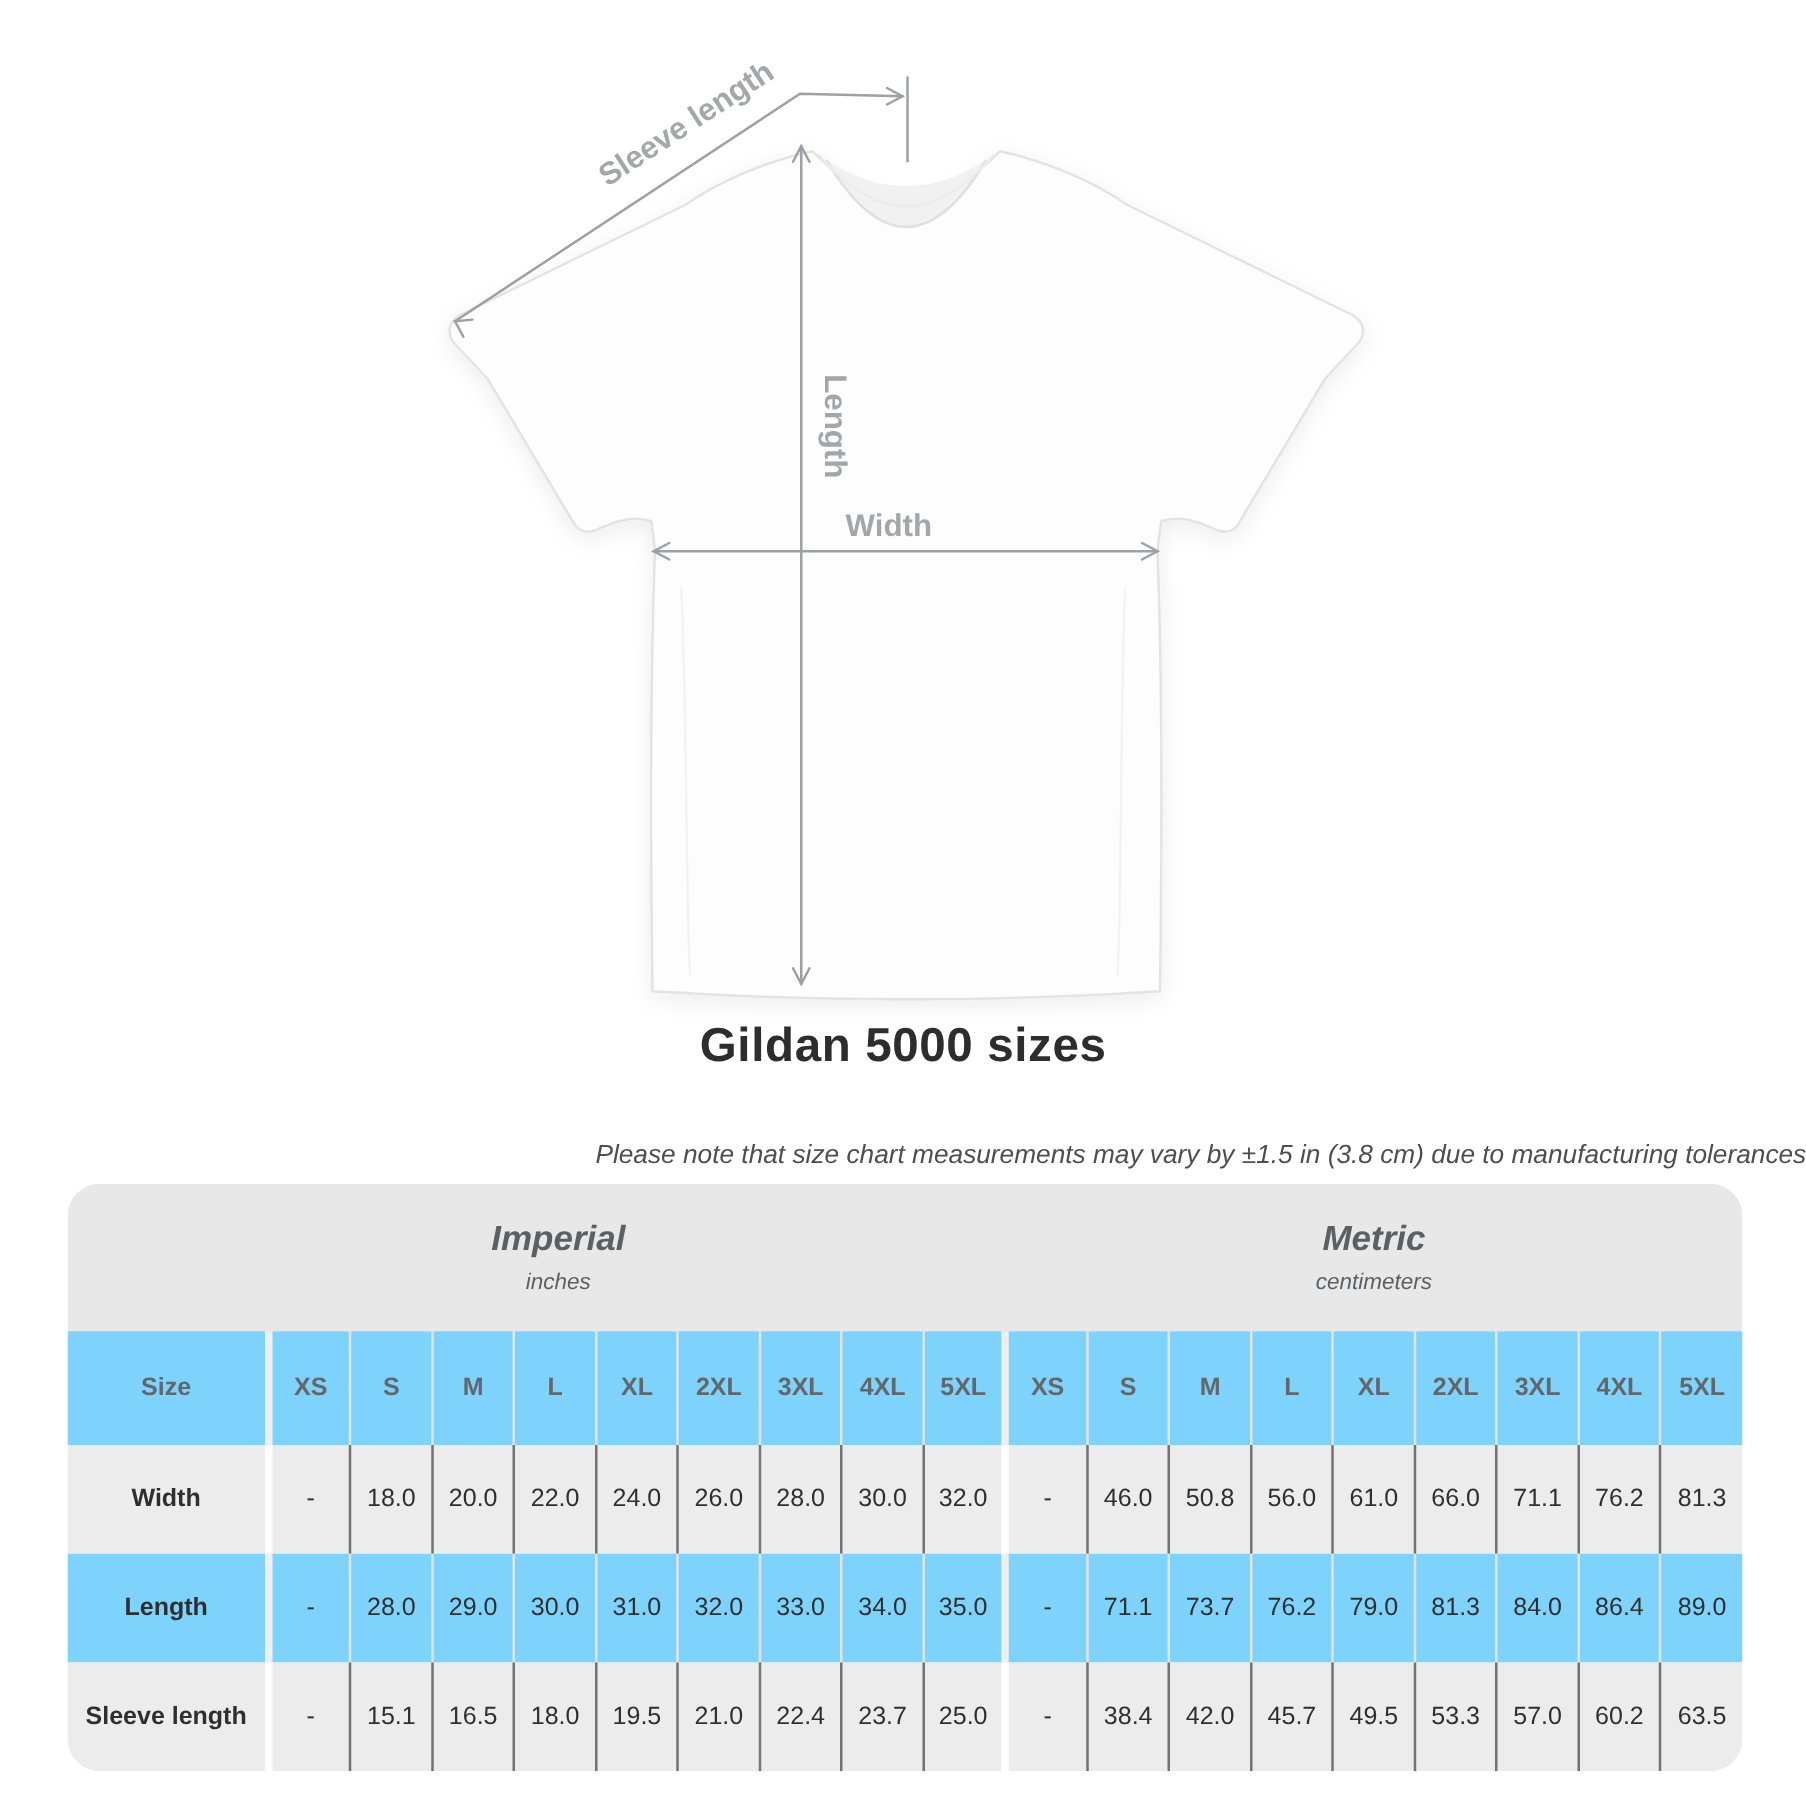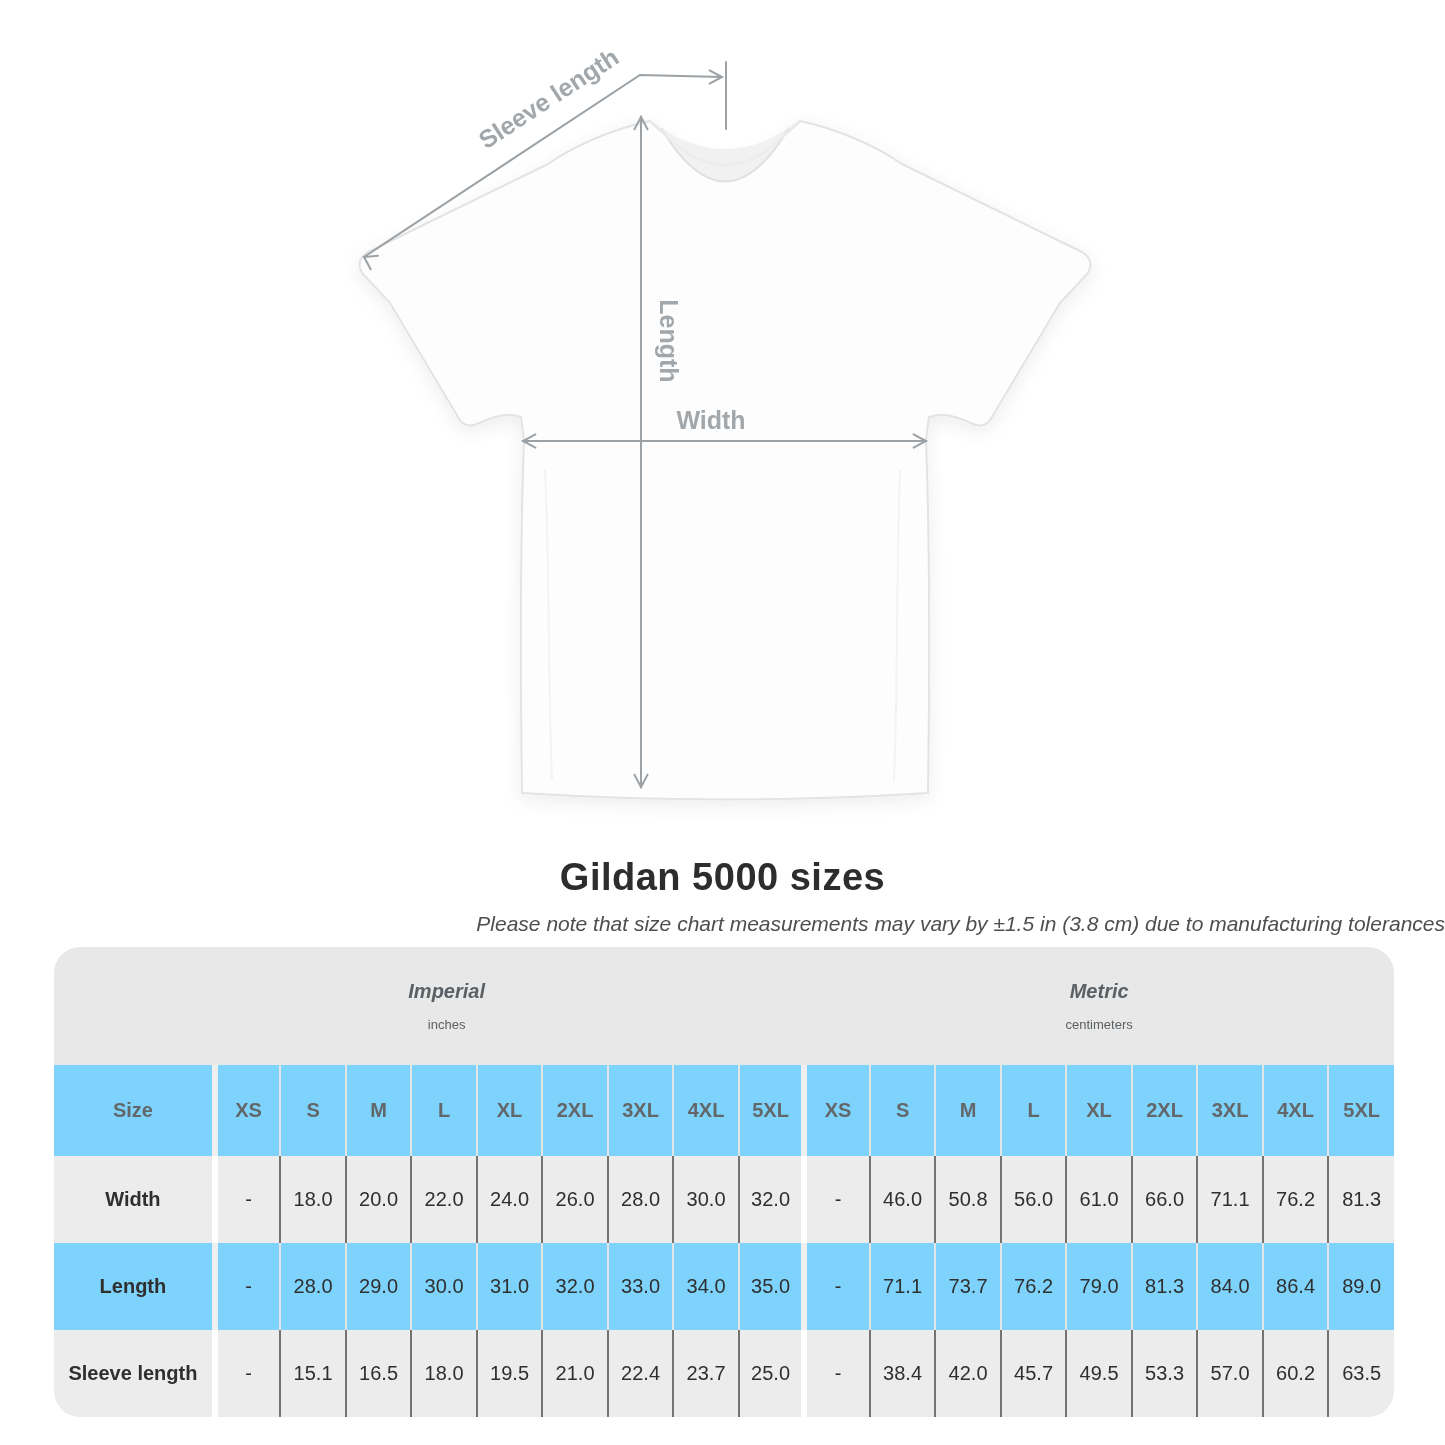--- a/index.html
+++ b/index.html
@@ -12,7 +12,7 @@
   .dim-label{font-family:"Liberation Sans",sans-serif;font-weight:bold;font-size:25px;fill:#a2a7ab;}
   
   .title{
-    position:absolute;top:856px;left:0;width:100%;text-align:center;
+    position:absolute;top:816px;left:0;width:100%;text-align:center;
     font-size:38px;font-weight:bold;color:#2d2d2d;letter-spacing:.5px;
   }
   .subtitle{

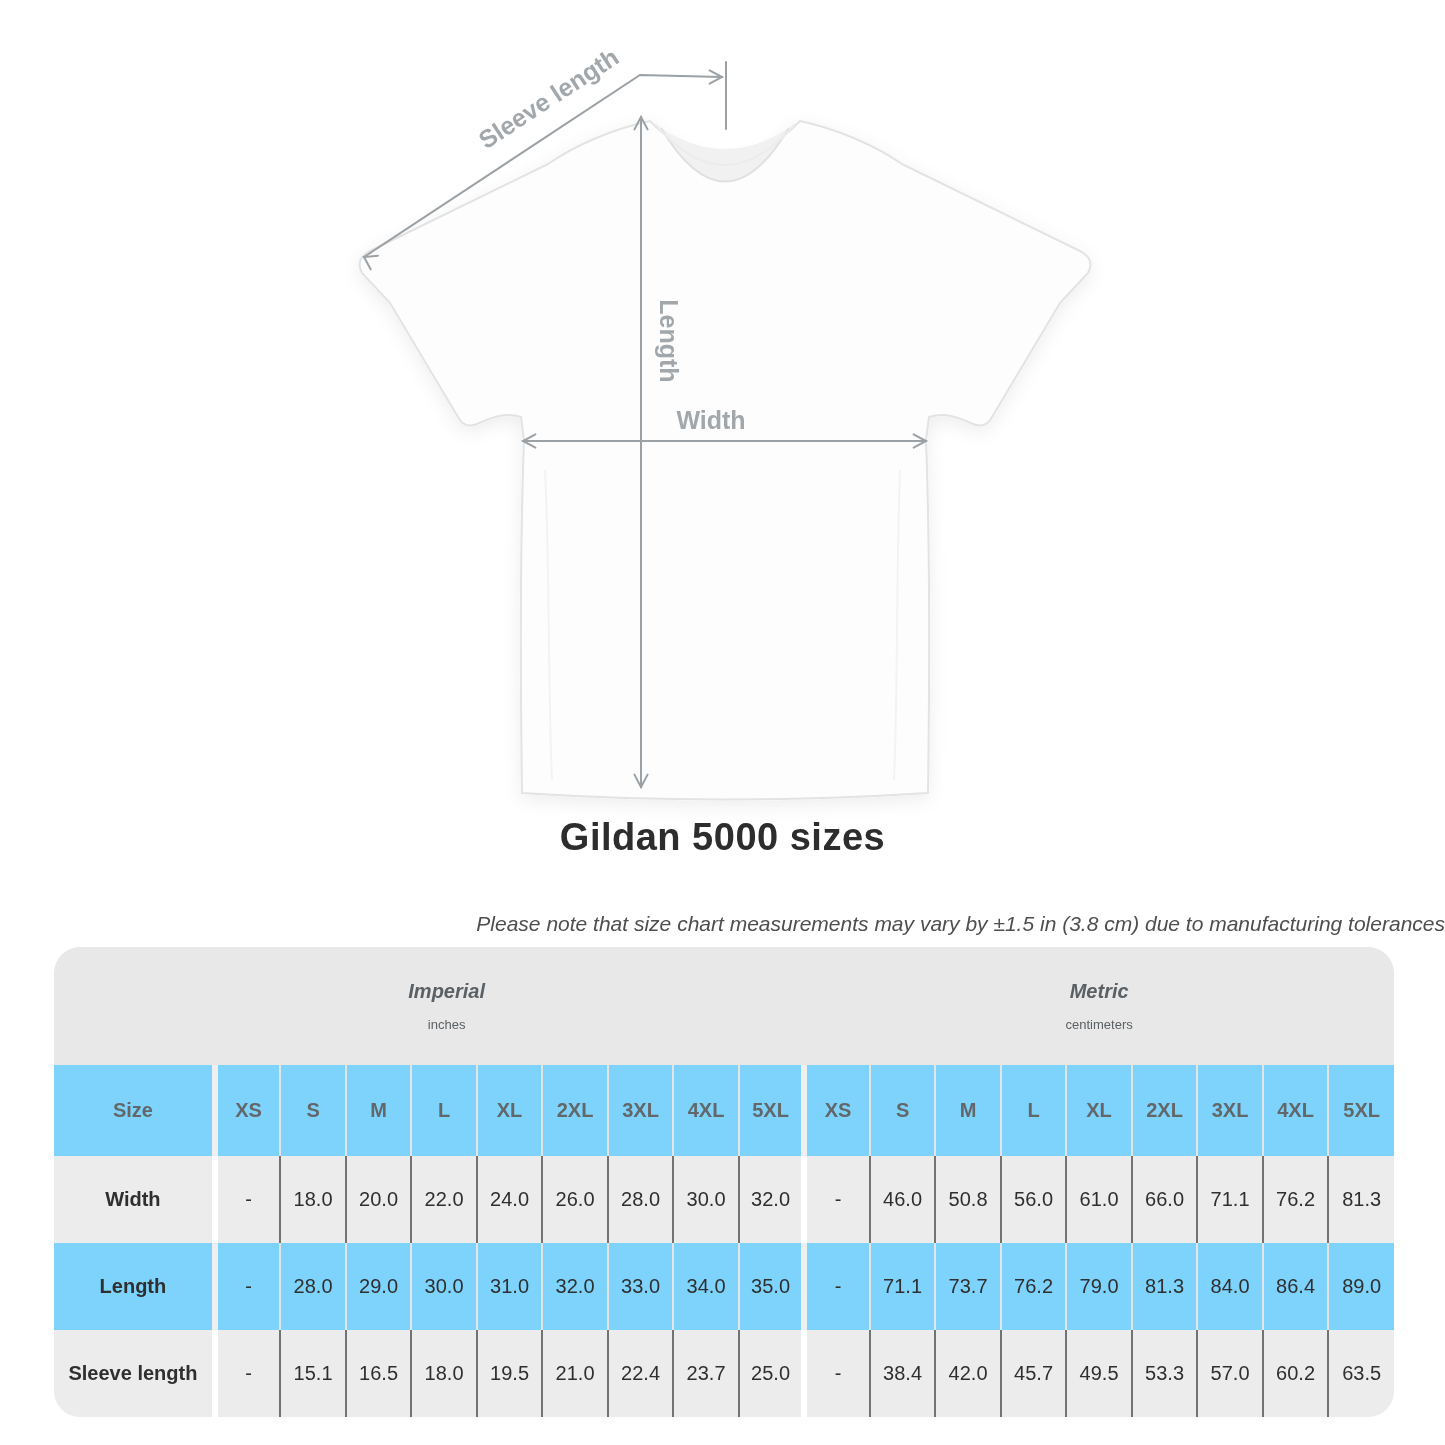--- a/index.html
+++ b/index.html
@@ -29,7 +29,7 @@
   tr.band-row td{
     background:#e8e8e8;height:116px;color:#5b6064;
   }
-  td.band .gname{font-size:20px;font-weight:bold;font-style:italic;color:#5b6064;line-height:34px;}
+  td.band .gname{font-size:28px;font-weight:bold;font-style:italic;color:#5b6064;line-height:34px;}
   td.band .gsub{font-size:13px;color:#5b6064;line-height:26px;margin-top:4px;}
   td.band-l{padding-left:36px;}
   tr.head-row td{background:#ffffff;height:89px;font-weight:bold;color:#63676a;}

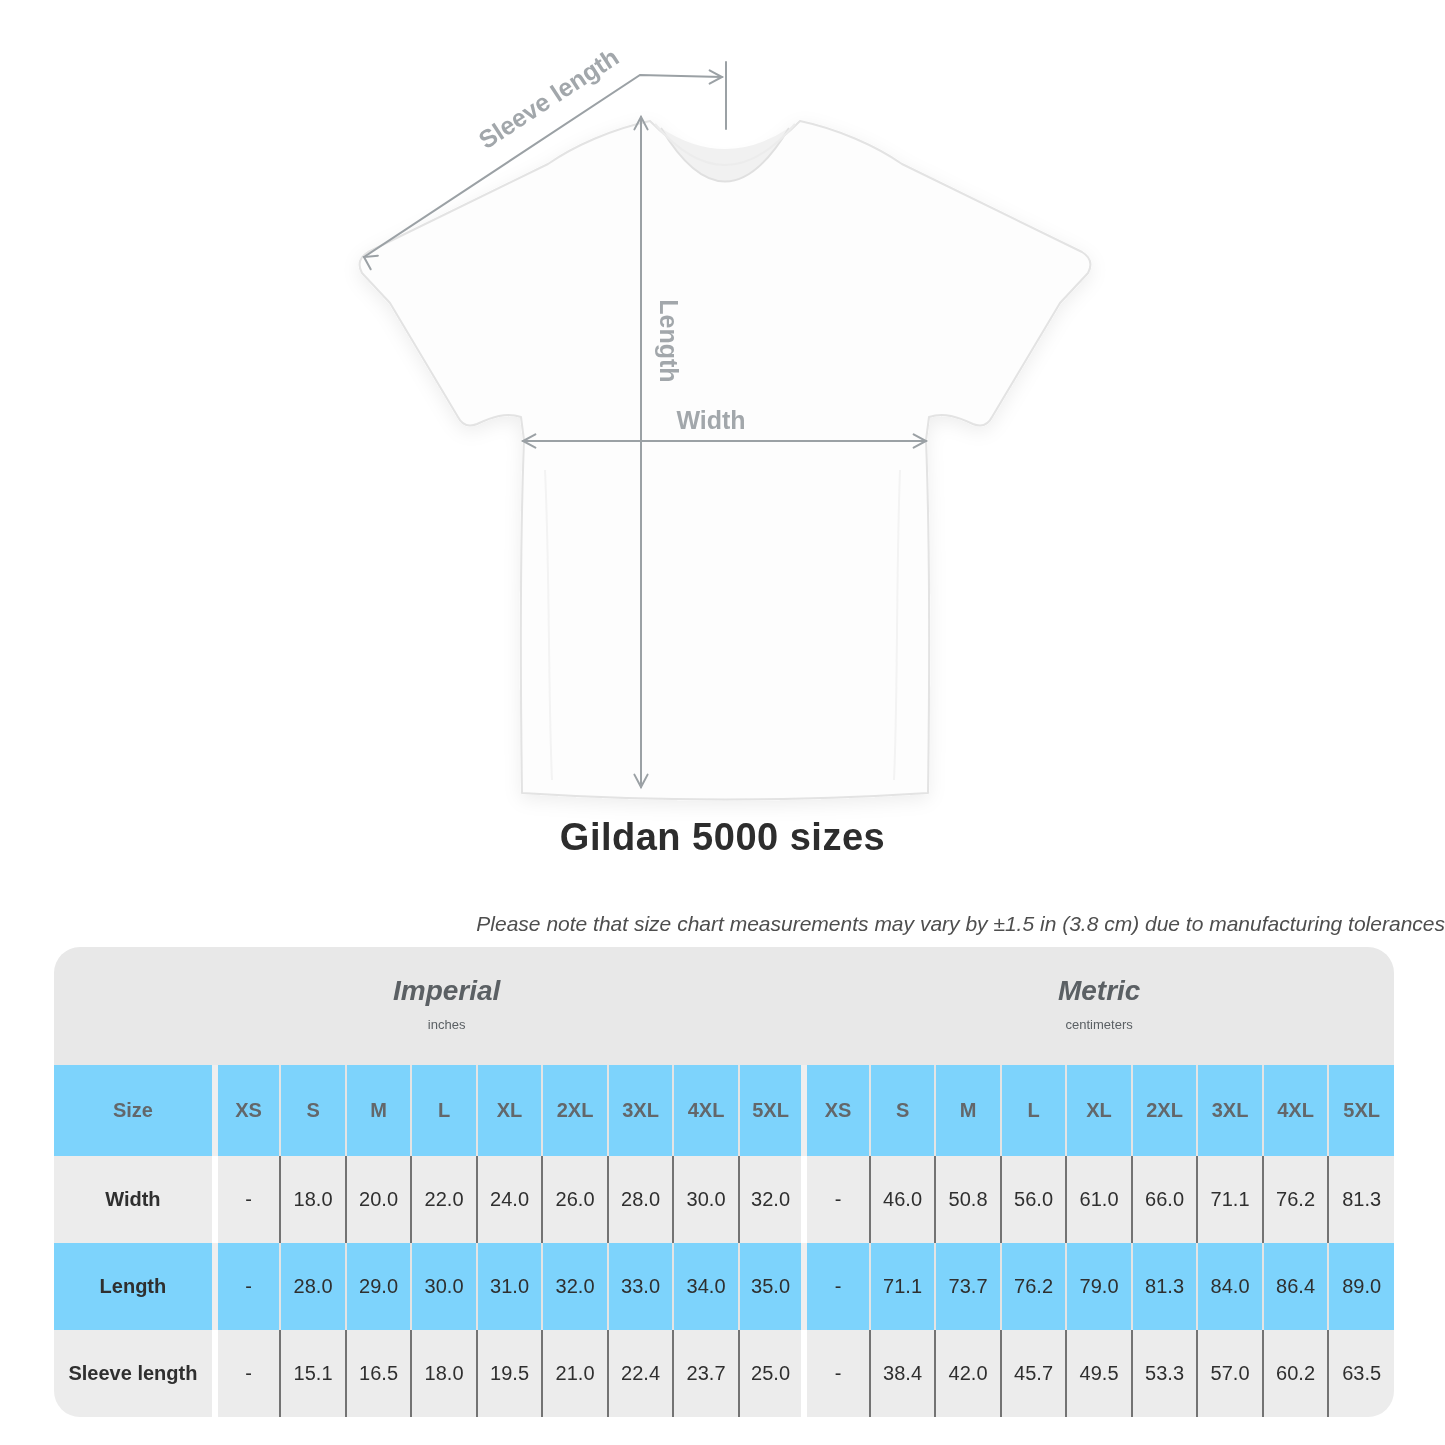--- a/index.html
+++ b/index.html
@@ -30,7 +30,7 @@
     background:#e8e8e8;height:116px;color:#5b6064;
   }
   td.band .gname{font-size:28px;font-weight:bold;font-style:italic;color:#5b6064;line-height:34px;}
-  td.band .gsub{font-size:13px;color:#5b6064;line-height:26px;margin-top:4px;}
+  td.band .gsub{font-size:18px;font-style:italic;color:#5b6064;line-height:26px;margin-top:4px;}
   td.band-l{padding-left:36px;}
   tr.head-row td{background:#ffffff;height:89px;font-weight:bold;color:#63676a;}
   tr.data-row td{height:85px;}

